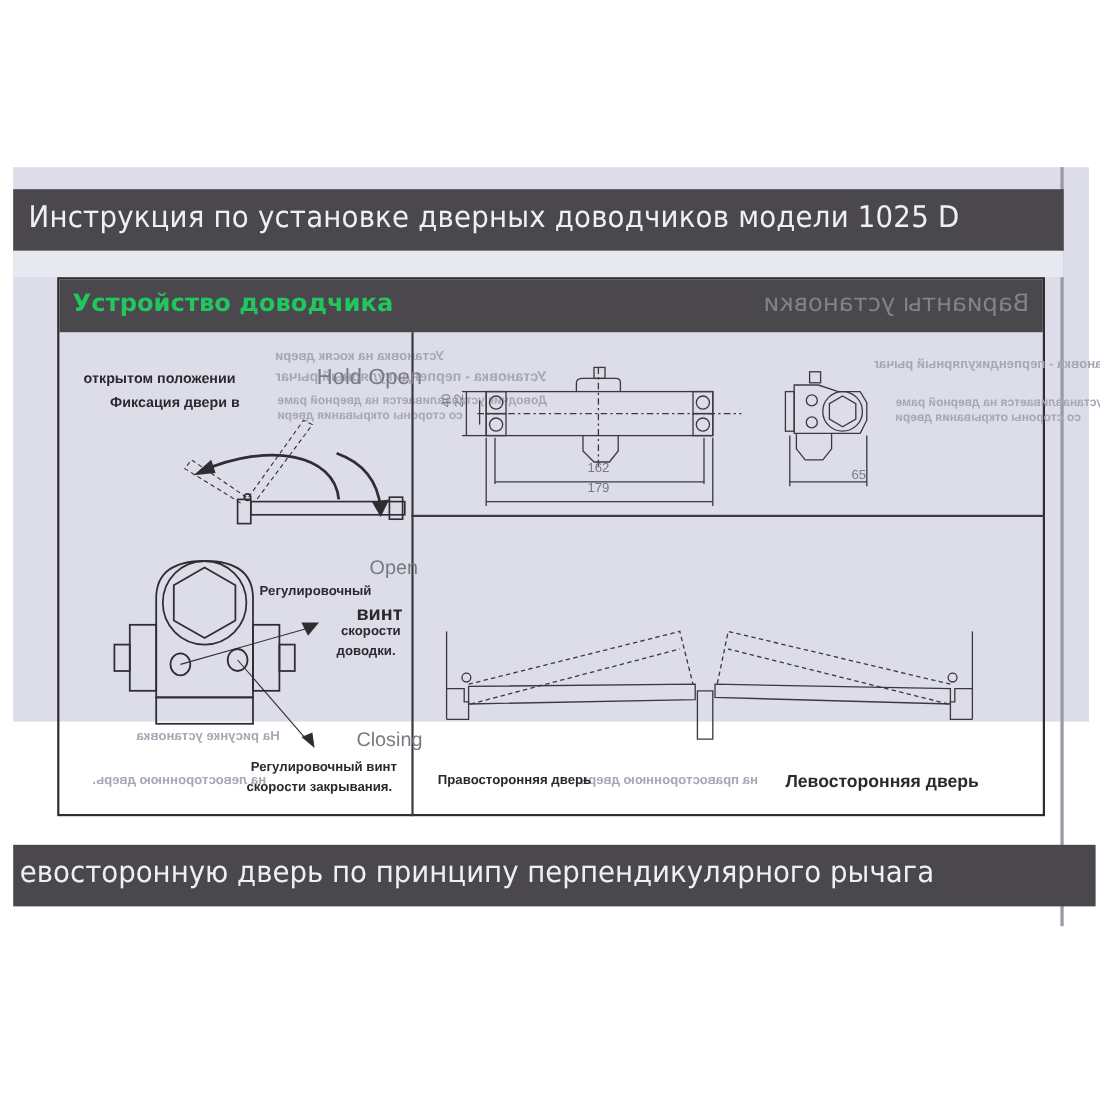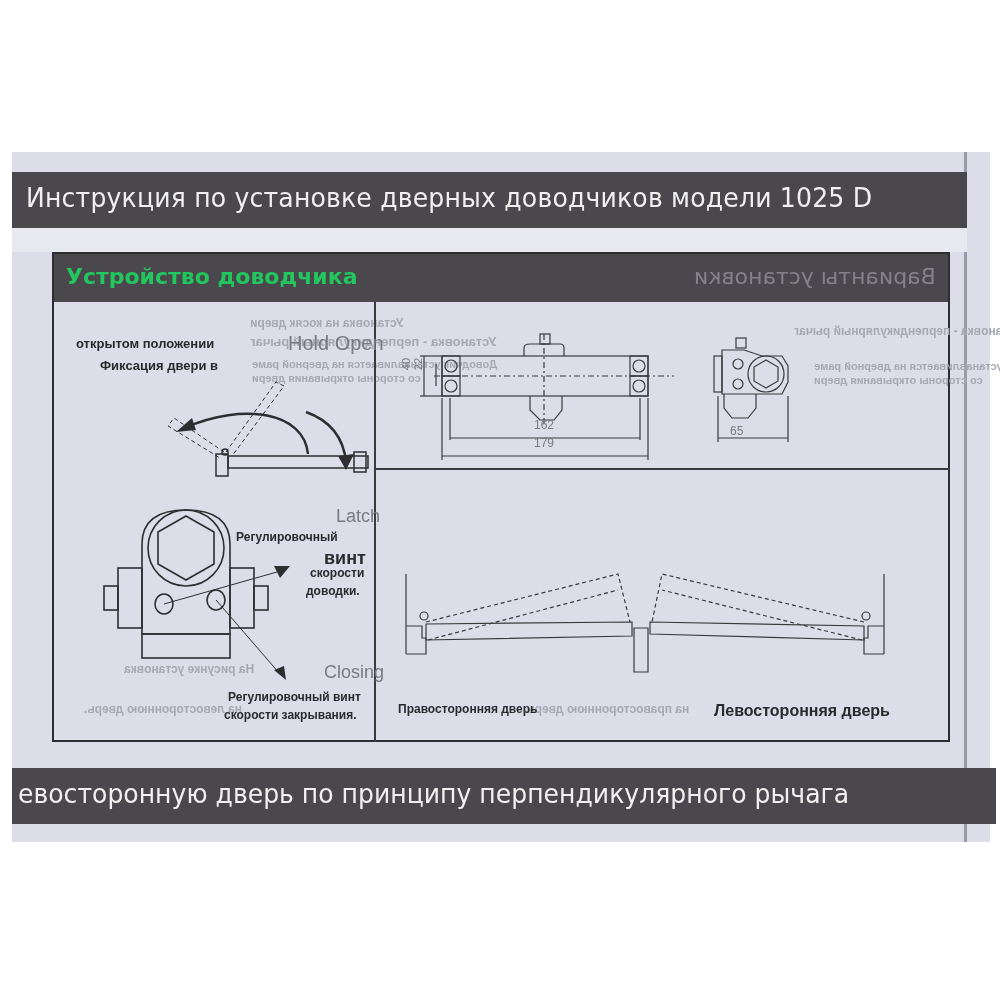--- a/index.html
+++ b/index.html
@@ -4,7 +4,7 @@
 <style>
   html, body { margin: 0; padding: 0; }
   body { width: 1000px; height: 1000px; background: #ffffff; position: relative; overflow: hidden; font-family: "DejaVu Sans", sans-serif; }
-  .paper { position: absolute; left: 12px; top: 152px; width: 978px; height: 690px; background: #dcdde8; }
+  .paper { position: absolute; left: 12px; top: 152px; width: 978px; height: 504px; background: #dcdde8; }
   .paper-right-edge { position: absolute; left: 952px; top: 0; width: 3px; height: 690px; background: #9a9aa8; }
   .title-band { position: absolute; left: 0; top: 20px; width: 955px; height: 56px; background: #4a484c; }
   .title-text { position: absolute; left: 14px; top: 10px; color: #f0f0f0; font-size: 27px; letter-spacing: 0.2px; white-space: nowrap; font-family: "DejaVu Sans", sans-serif; transform: scaleX(0.93); transform-origin: left center; }

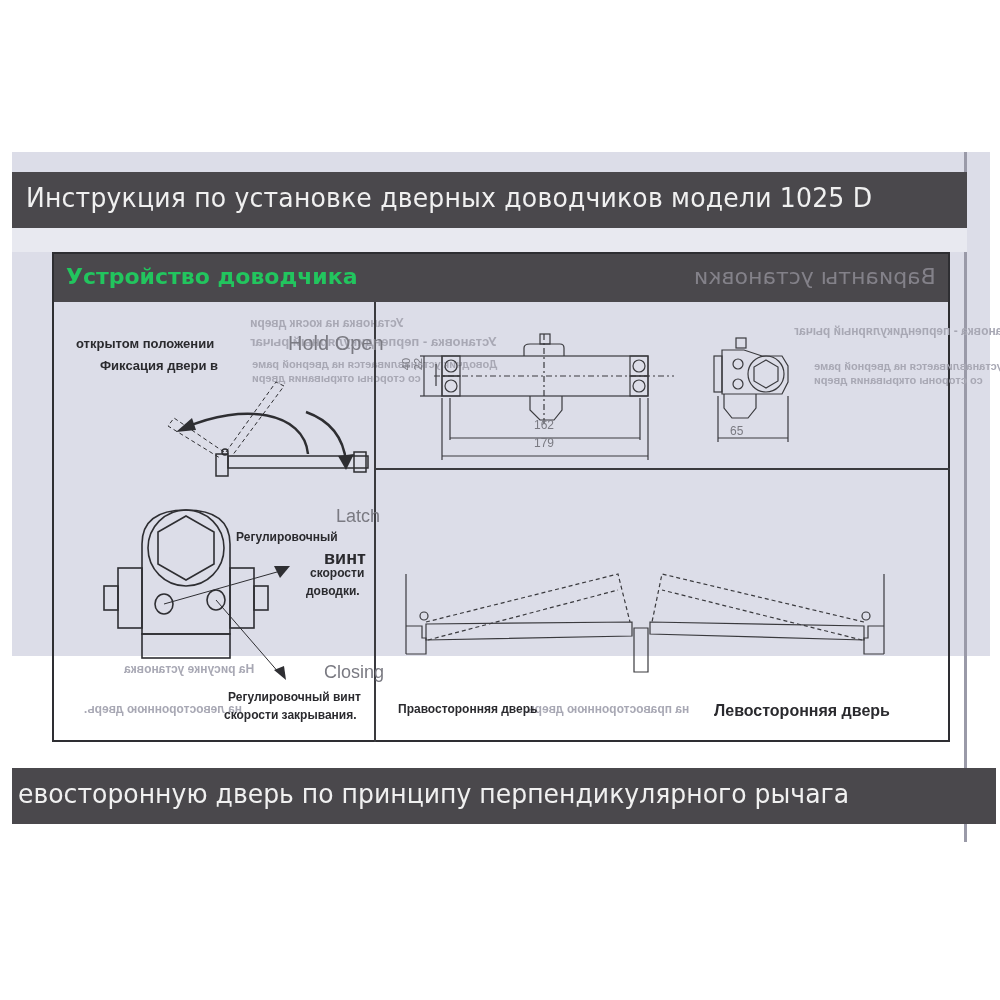--- a/index.html
+++ b/index.html
@@ -116,7 +116,7 @@
     <div class="lbl-light" style="left:358px; top:104px; font-size:11px; transform:rotate(-90deg);">22</div>
     <div class="lbl-light" style="left:480px; top:164px; font-size:12px;">162</div>
     <div class="lbl-light" style="left:480px; top:182px; font-size:12px;">179</div>
-    <div class="lbl-light" style="left:676px; top:170px; font-size:12px;text-align:center;">65</div>
+    <div class="lbl-light" style="left:720px; top:170px; font-size:12px;text-align:center;">65</div>
 
     <svg width="220" height="180" style="left:50px; top:250px;">
       <g fill="none" stroke="#2e2e32" stroke-width="1.6">

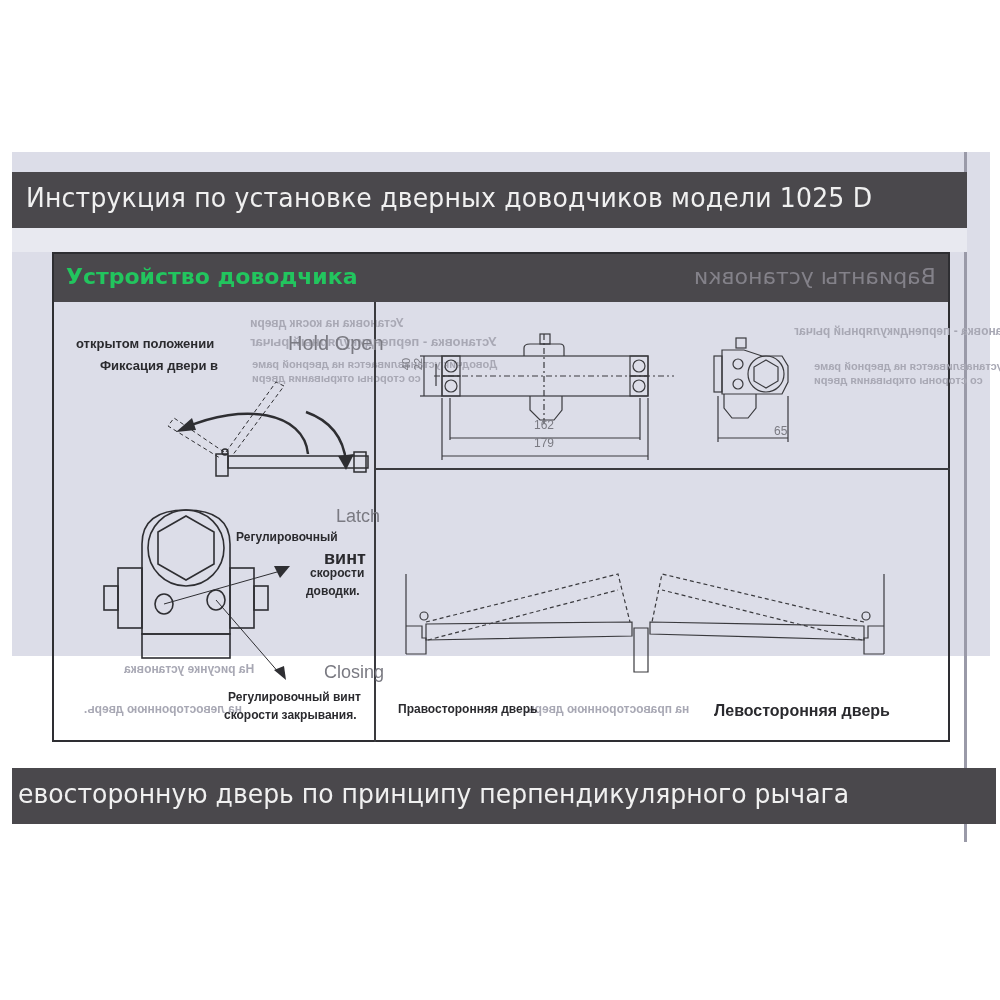--- a/index.html
+++ b/index.html
@@ -136,7 +136,7 @@
       <polygon points="186,62 170,62 176,74" fill="#2e2e32"></polygon>
       <polygon points="182,176 170,166 180,162" fill="#2e2e32"></polygon>
     </svg>
-    <div class="lbl-light" style="left:282px; top:252px; font-size:18px;">Latch</div>
+    <div class="lbl-light" style="left:282px; top:252px; font-size:18px;">Open</div>
     <div class="lbl" style="left:182px; top:276px; font-size:12px;">Регулировочный</div>
     <div class="lbl" style="left:270px; top:294px; font-size:18px;">винт</div>
     <div class="lbl" style="left:256px; top:312px; font-size:12px;">скорости</div>

